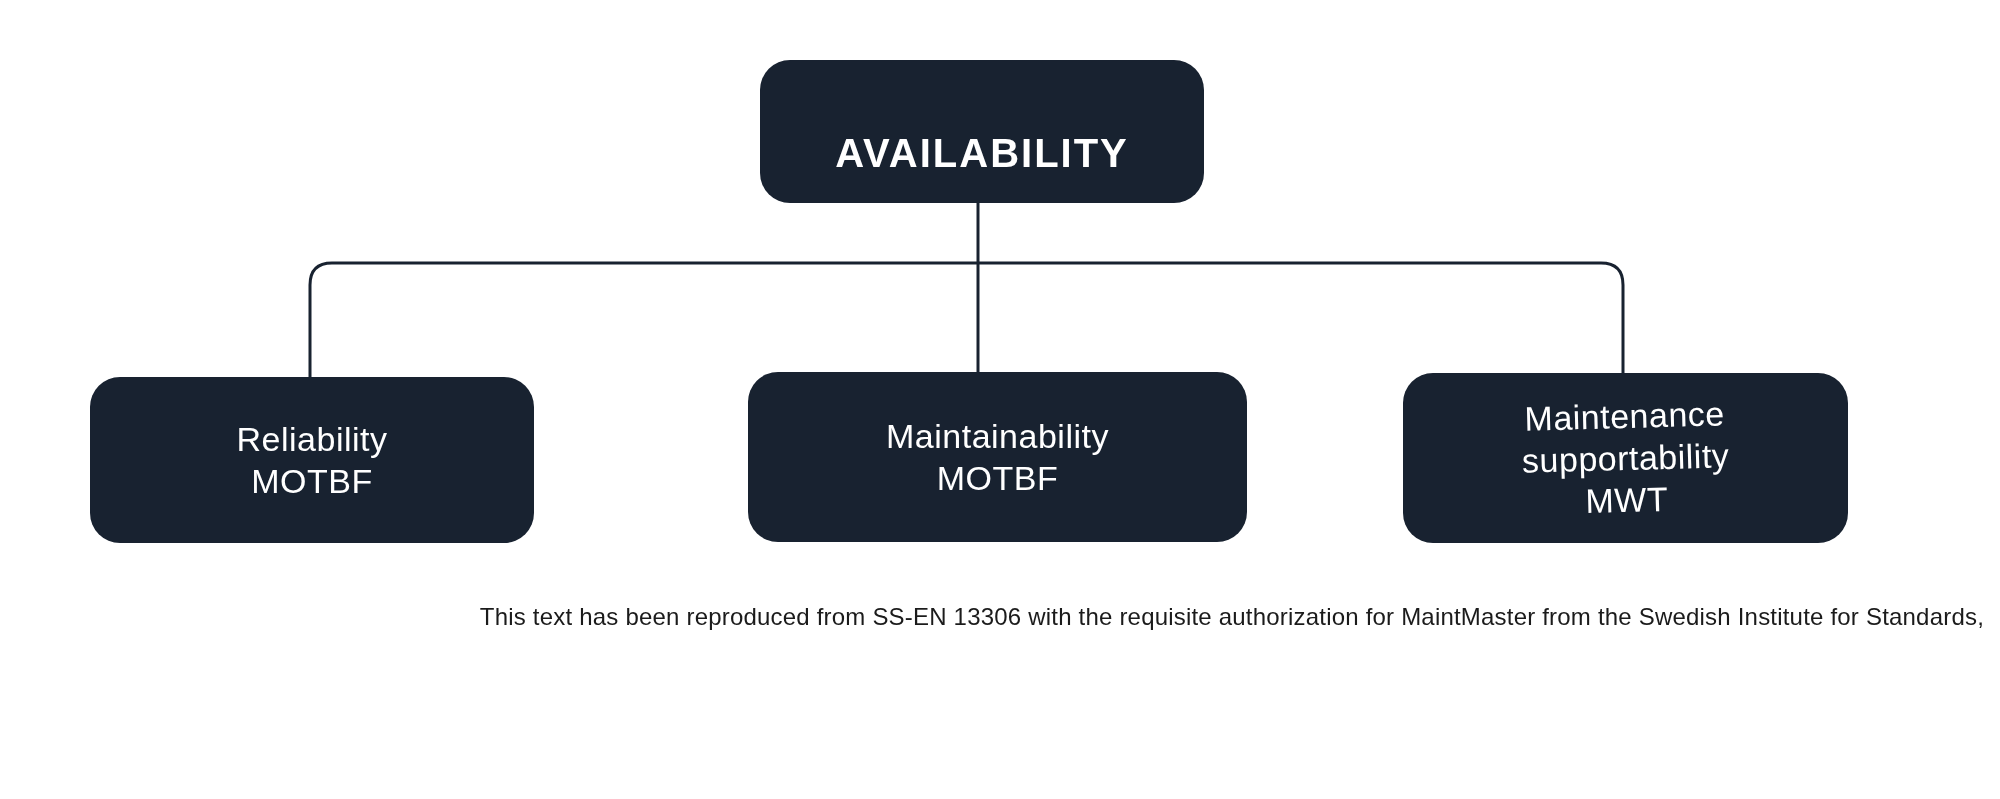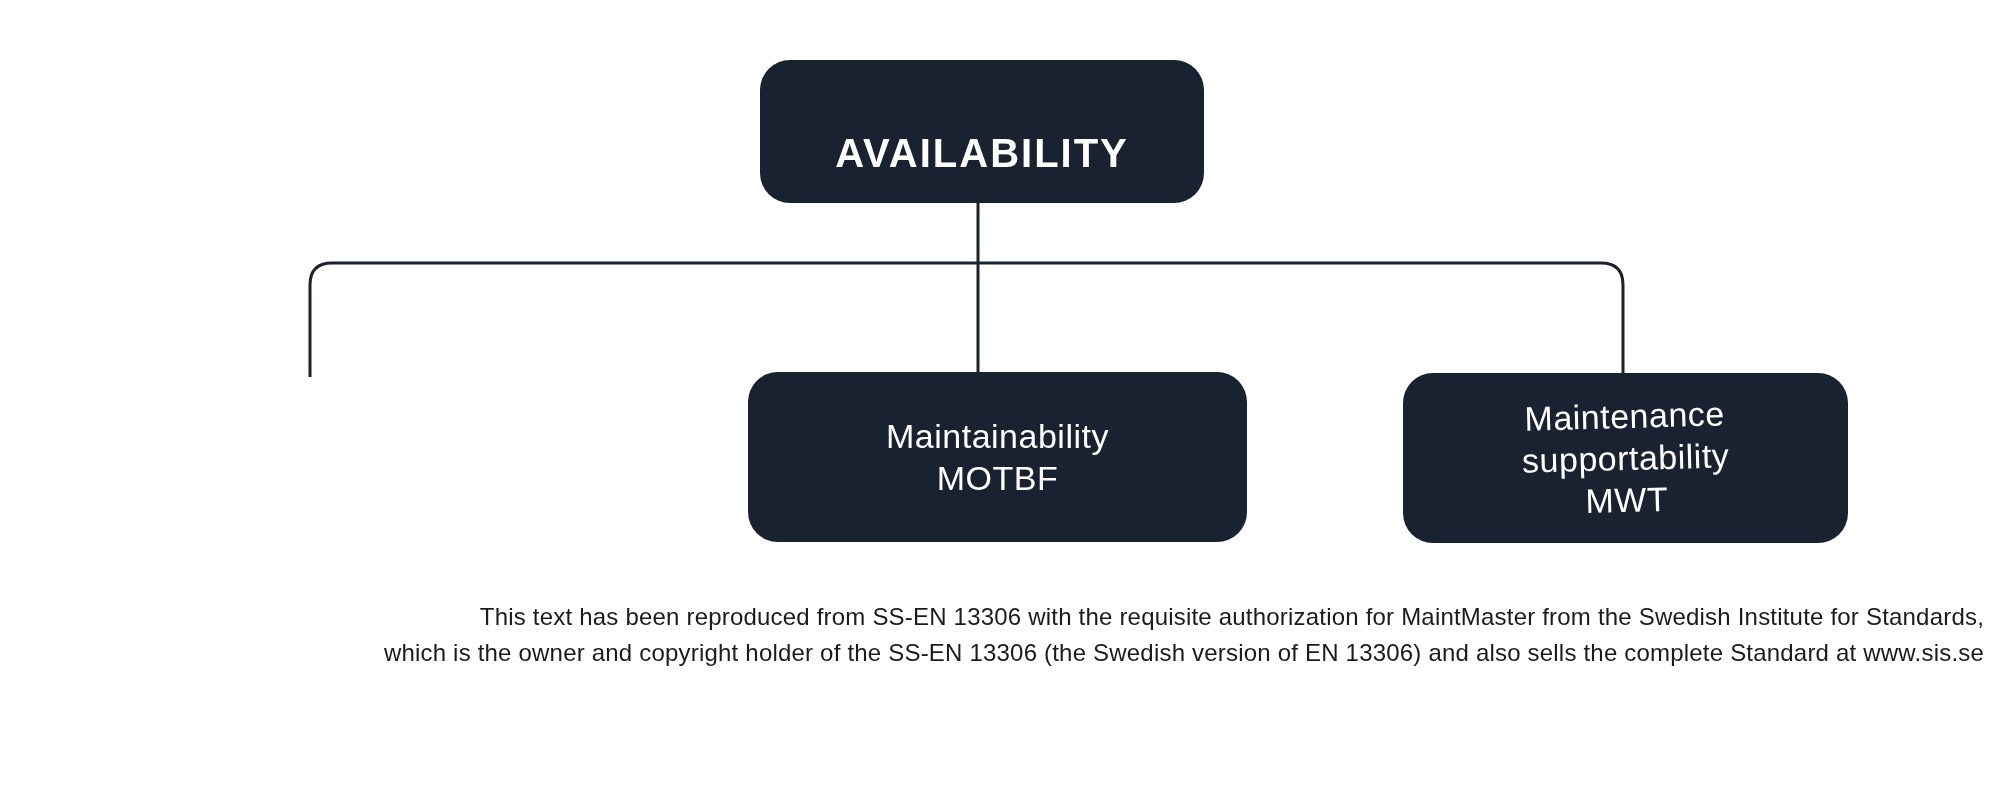--- a/index.html
+++ b/index.html
@@ -74,6 +74,10 @@
     <div class="node-line">AVAILABILITY</div>
   </div>
 
+  <div class="node child" style="left:90px;top:377px;width:444px;height:166px;">
+    <div class="node-line">Reliability</div>
+    <div class="node-line">MOTBF</div>
+  </div>
 
   <div class="node child" style="left:748px;top:372px;width:499px;height:170px;">
     <div class="node-line">Maintainability</div>

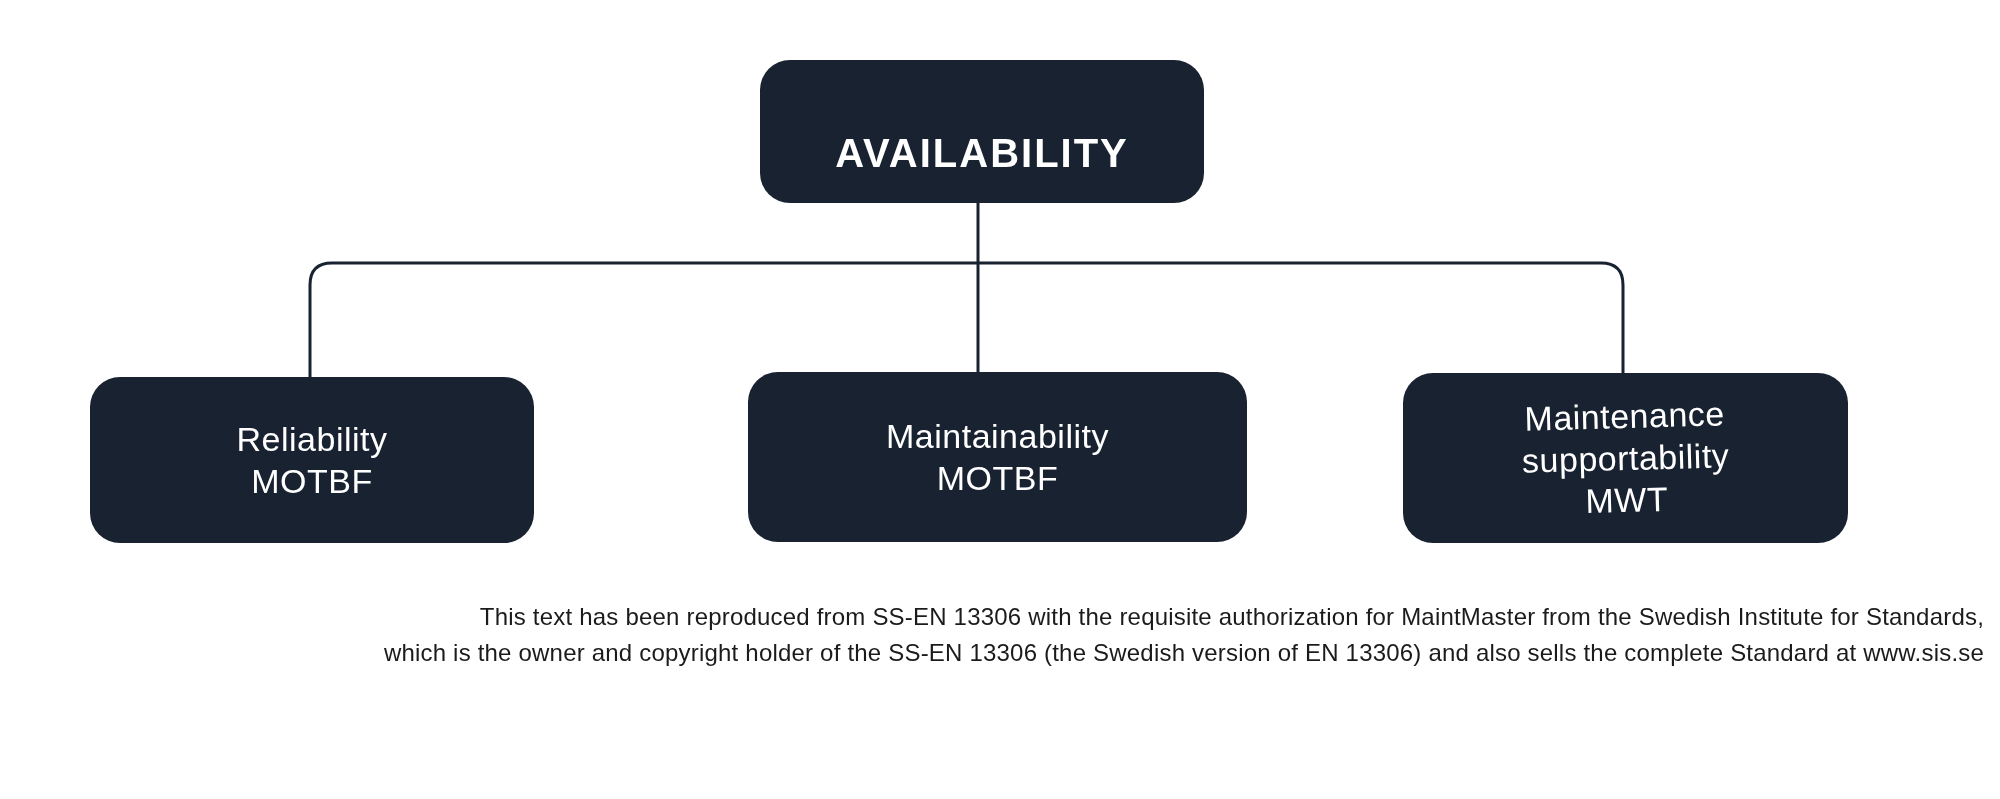--- a/index.html
+++ b/index.html
@@ -94,7 +94,6 @@
 
   <div class="footer">
     <div>This text has been reproduced from SS-EN 13306 with the requisite authorization for MaintMaster from the Swedish Institute for Standards,</div>
-    <div>which is the owner and copyright holder of the SS-EN 13306 (the Swedish version of EN 13306) and also sells the complete Standard at www.sis.se</div>
   </div>
 
 </div>

